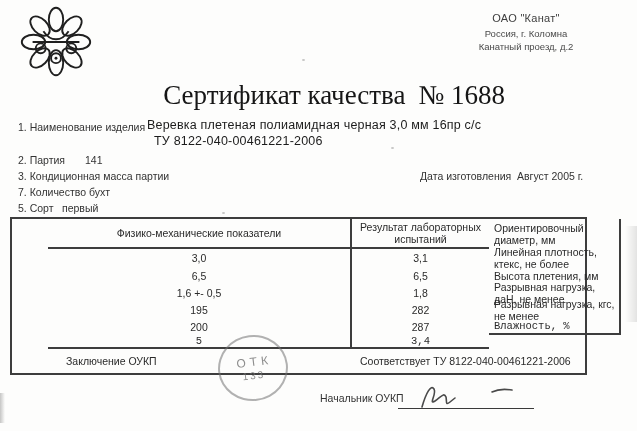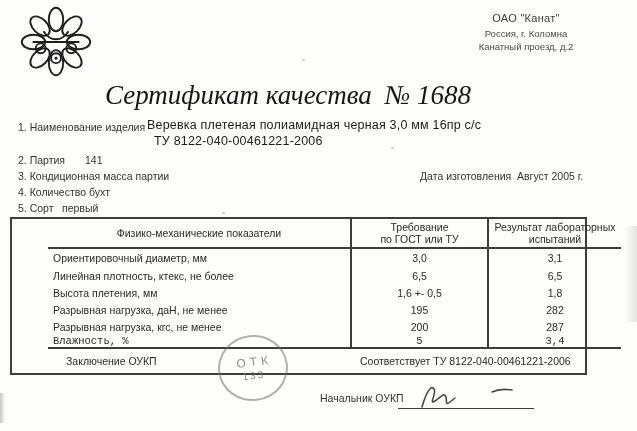--- a/index.html
+++ b/index.html
@@ -13,8 +13,8 @@
   .company .name{font-size:11px;margin-bottom:3px;letter-spacing:.3px;}
   .company .addr{font-size:9.5px;line-height:13px;color:#4a4a4a;}
   .title{
-    position:absolute;left:105px;top:80px;width:400px;text-align:left;
-    font-family:"Liberation Serif",serif;font-size:27px;color:#161616;white-space:nowrap;font-style:italic;
+    position:absolute;left:105px;top:80px;width:400px;text-align:right;
+    font-family:"Liberation Serif",serif;font-size:27px;color:#161616;white-space:nowrap;
   }
   .title .num{margin-left:13px;}
   

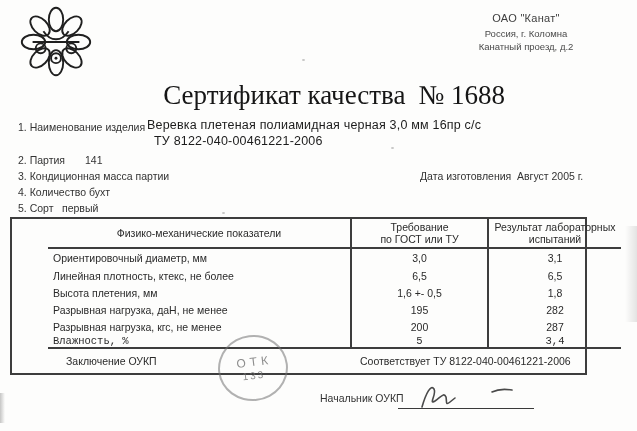--- a/index.html
+++ b/index.html
@@ -105,7 +105,7 @@
   <div class="lbl" style="left:18px;top:170px">3. Кондиционная масса партии</div>
   <div class="val" style="left:200px;top:170px"></div>
 
-  <div class="lbl" style="left:18px;top:186px">4. Количество бухт</div>
+  <div class="lbl" style="left:18px;top:186px">7. Количество бухт</div>
   <div class="val" style="left:130px;top:186px"></div>
 
   <div class="lbl" style="left:18px;top:202px">5. Сорт</div>

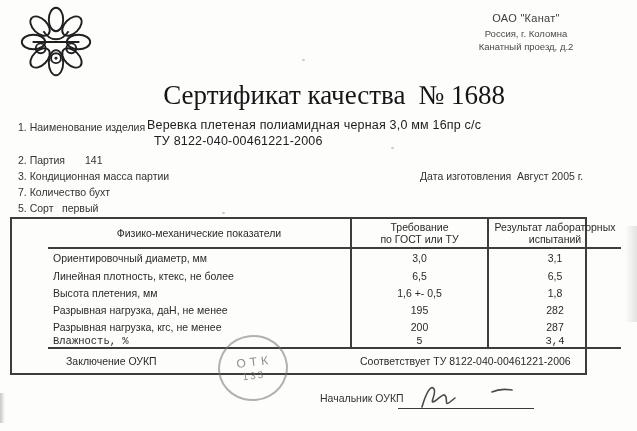--- a/index.html
+++ b/index.html
@@ -118,10 +118,6 @@
     <div class="cell th bR">
       <span>Физико-механические показатели</span>
     </div>
-    <div class="cell th bR">
-      <span>Требование</span>
-      <span>по ГОСТ или ТУ</span>
-    </div>
     <div class="cell th">
       <span>Результат лабораторных</span>
       <span>испытаний</span>

